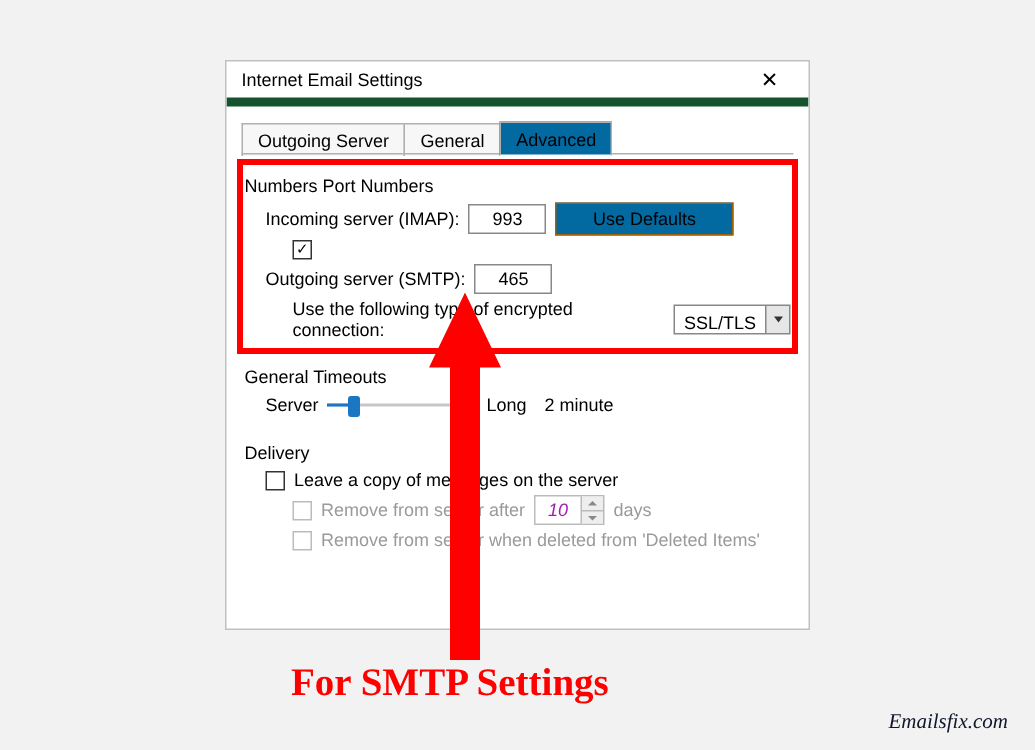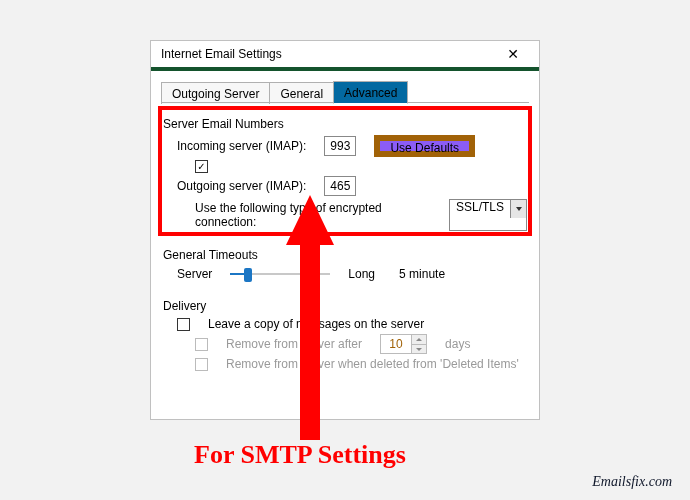--- a/index.html
+++ b/index.html
@@ -29,7 +29,7 @@
     display: flex;
     align-items: center;
     padding: 0 6px 0 10px;
-    border-bottom: 4px solid #14532d;
+    border-bottom: 6px solid #14532d;
   }
   .titlebar .title { flex: 1; font-size: 12px; }
   .titlebar .close {

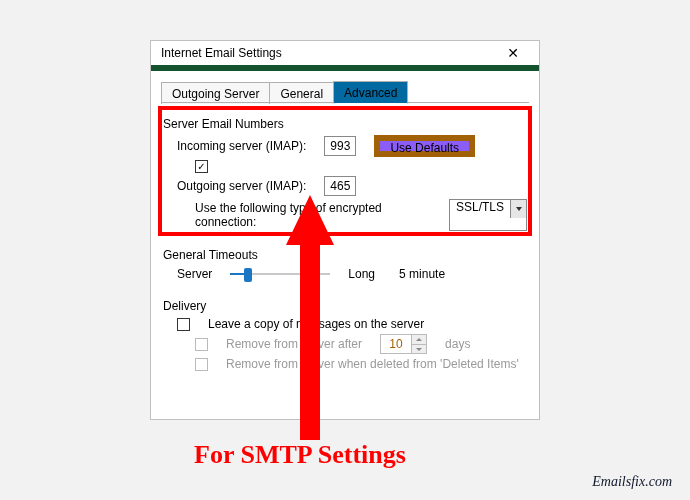--- a/index.html
+++ b/index.html
@@ -203,7 +203,7 @@
   <div class="panel">
 
     <div class="groupbox">
-      <div class="group-title">Server Email Numbers</div>
+      <div class="group-title">Numbers Port Numbers</div>
 
       <div class="row">
         <span>Incoming server (IMAP):</span>

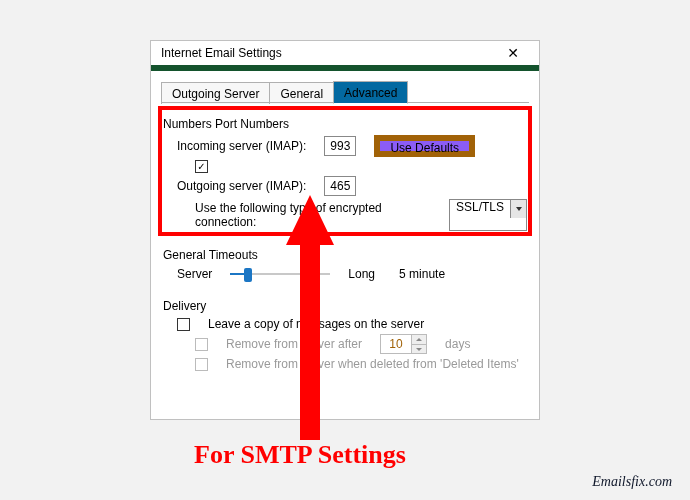--- a/index.html
+++ b/index.html
@@ -89,7 +89,7 @@
     display: flex;
     align-items: center;
     margin: 3px 0 3px 14px;
-    gap: 18px;
+    gap: 6px;
     font-size: 12px;
   }
   .row.sub { margin-left: 32px; }

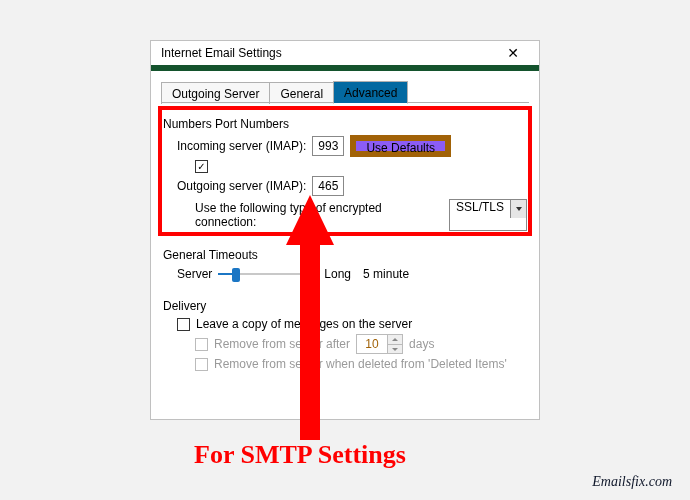--- a/index.html
+++ b/index.html
@@ -94,7 +94,7 @@
   }
   .row.sub { margin-left: 32px; }
   .num-input {
-    width: 32px;
+    width: 52px;
     height: 20px;
     border: 1px solid #888;
     text-align: center;

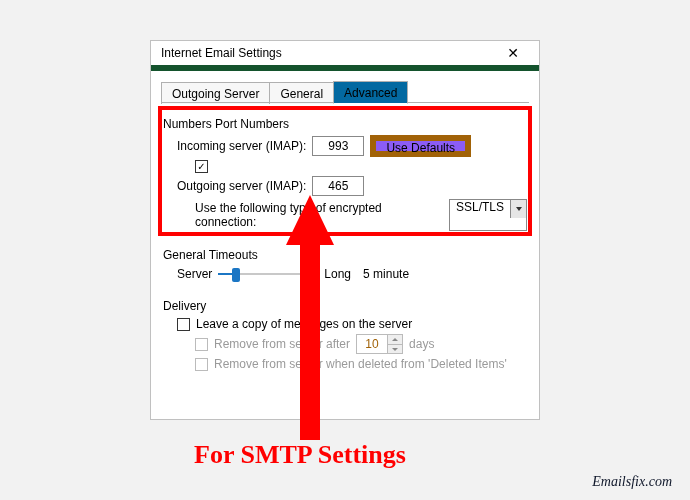--- a/index.html
+++ b/index.html
@@ -104,9 +104,9 @@
   }
   .btn {
     height: 22px;
-    padding: 0 10px;
-    border: 6px solid #a16207;
-    background: #8b5cf6;
+    padding: 0 24px;
+    border: 1px solid #a16207;
+    background: #0369a1;
     font-size: 12px;
     font-family: inherit;
   }

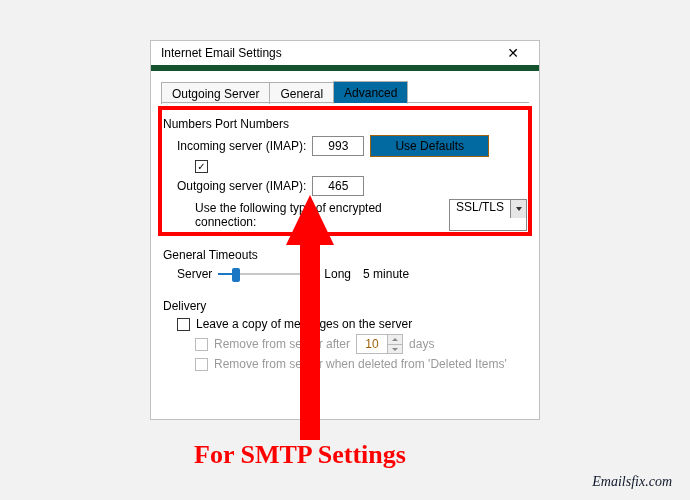--- a/index.html
+++ b/index.html
@@ -216,7 +216,7 @@
       </div>
 
       <div class="row">
-        <span>Outgoing server (IMAP):</span>
+        <span>Outgoing server (SMTP):</span>
         <input class="num-input" value="465" style="">
       </div>
 

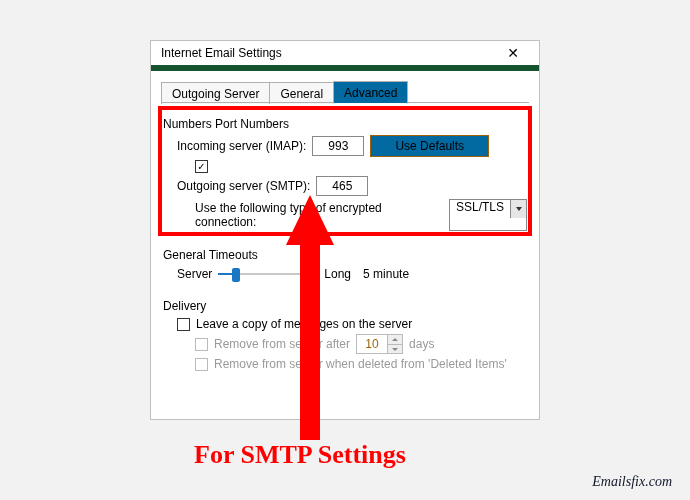--- a/index.html
+++ b/index.html
@@ -124,9 +124,9 @@
   .checkbox.disabled { border-color: #bbb; color: #bbb; }
   .select {
     display: inline-flex;
-    align-items: flex-start;
+    align-items: flex-end;
     border: 1px solid #888;
-    height: 32px;
+    height: 20px;
     background: #fff;
   }
   .select .sel-val { padding: 0 6px; font-size: 12px; }

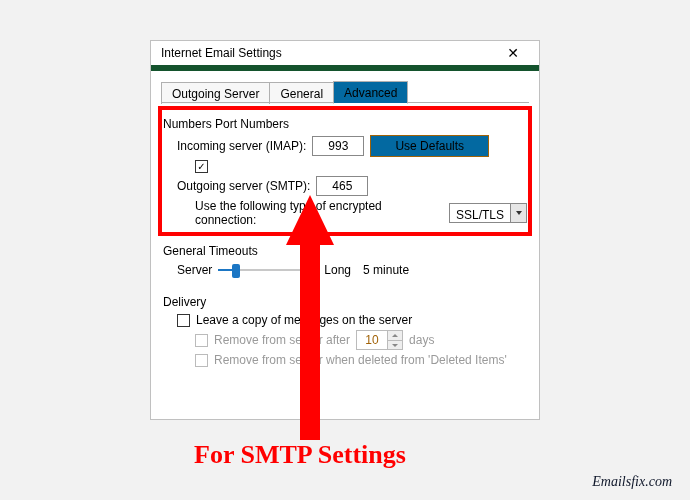--- a/index.html
+++ b/index.html
@@ -241,7 +241,7 @@
             <span class="thumb"></span>
         </span>
         <span>Long</span>
-        <span style="margin-left:6px">5 minute</span>
+        <span style="margin-left:6px">2 minute</span>
       </div>
     </div>
 

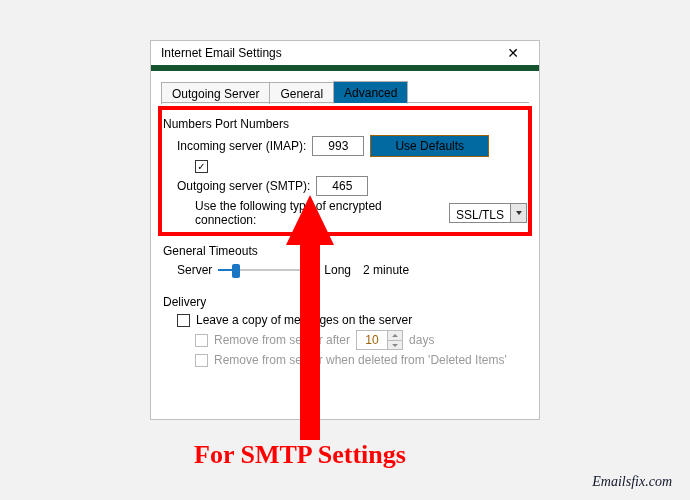--- a/index.html
+++ b/index.html
@@ -142,7 +142,7 @@
     border: 1px solid #bbb;
     height: 20px;
   }
-  .spinner .sp-val { width: 30px; text-align: center; font-size: 12px; line-height: 18px; color: #a16207; }
+  .spinner .sp-val { width: 30px; text-align: center; font-size: 12px; line-height: 18px; color: #a21caf; font-style: italic; }
   .spinner .sp-btns { display: flex; flex-direction: column; border-left: 1px solid #bbb; }
   .spinner .sp-btn { width: 14px; height: 9px; background: #eee; display: flex; align-items: center; justify-content: center; }
   .spinner .sp-btn + .sp-btn { border-top: 1px solid #bbb; }

